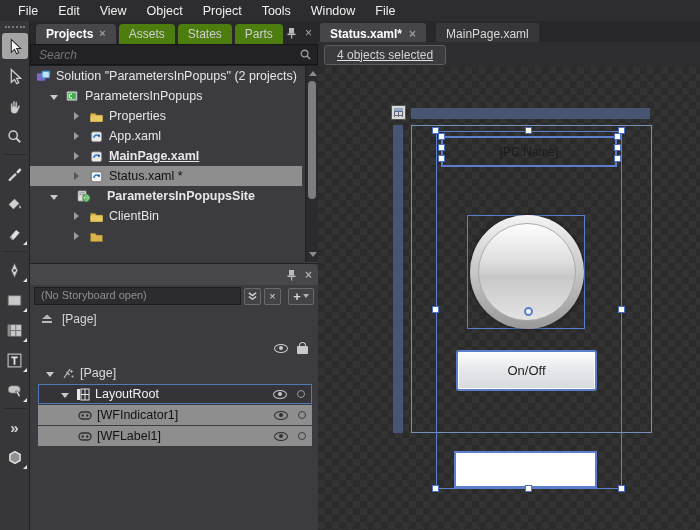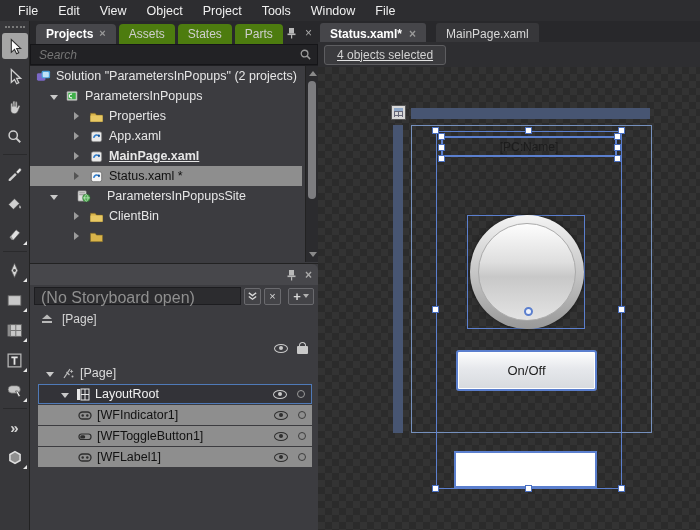--- a/index.html
+++ b/index.html
@@ -97,7 +97,7 @@
   .outersel { position:absolute; left:118px; top:64px; width:186px; height:358px; border:1px solid #5b7fce; }
   .hd { position:absolute; width:7px; height:7px; background:#fff; border:1px solid #4a6fc0; z-index:5; }
 
-  .wflabel { position:absolute; left:123px; top:69px; width:176px; height:21px; border:2px solid #5b7fce; display:flex; align-items:center; justify-content:center; color:#1c1c1c; font-size:12px; }
+  .wflabel { position:absolute; left:123px; top:69px; width:176px; height:31px; border:2px solid #5b7fce; display:flex; align-items:center; justify-content:center; color:#1c1c1c; font-size:12px; }
   .knobsel { position:absolute; left:149px; top:148px; width:118px; height:114px; border:1px solid #5b7fce; }
   .knob { position:absolute; left:152px; top:148px; width:114px; height:114px; border-radius:50%;
     background:linear-gradient(180deg,#f4f4f4,#989898); box-shadow:0 0 4px rgba(0,0,0,.5); }

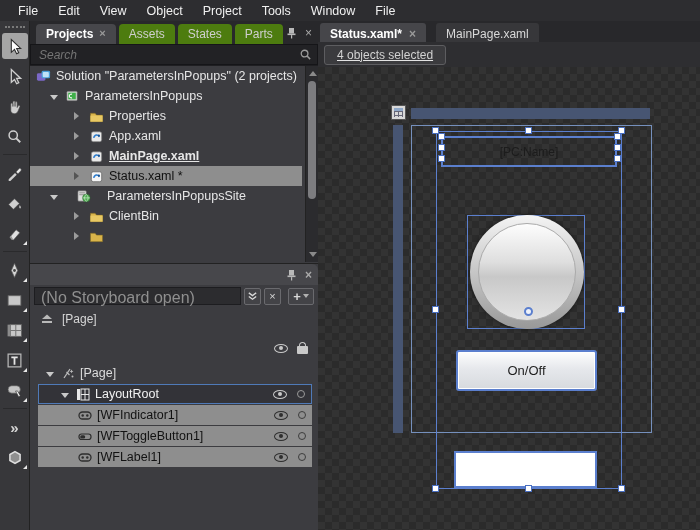--- a/index.html
+++ b/index.html
@@ -33,7 +33,7 @@
   .prow { height:20px; display:flex; align-items:center; gap:5px; padding-left:6px; white-space:nowrap; color:#e6e6e6; font-size:12.5px; }
   .prow .exp { width:10px; flex:0 0 10px; }
   .prow.sel { background:#8e8e8e; color:#101010; width:272px; }
-  .prow.b { font-weight:normal;gap:16px; }
+  .prow.b { font-weight:bold;gap:16px; }
   .prow .em { font-weight:bold; text-decoration:underline; }
   .ind1 { padding-left:20px; } .ind2 { padding-left:44px; }
   .tri-r { width:0; height:0; border-top:4px solid transparent; border-bottom:4px solid transparent; border-left:5px solid #9b9b9b; display:inline-block; }

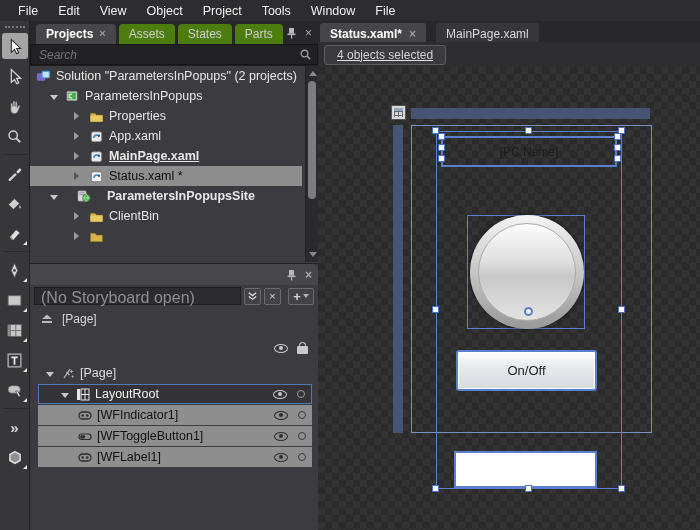--- a/index.html
+++ b/index.html
@@ -49,7 +49,7 @@
   .objhdr { height:21px; background:#47474b; display:flex; align-items:center; padding:0 8px; border-radius:0 6px 0 0; font-weight:bold; color:#f0f0f0; position:relative; }
   .objhdr .ptools { top:4px; }
   .sbrow { height:22px; display:flex; align-items:center; padding:2px 4px; gap:3px; background:#3c3c40; }
-  .sbname { flex:1; height:18px; background:#2c2c2f; border:1px solid #1d1d20; color:#8f8f8f; padding:1px 6px; font-size:16px; }
+  .sbname { flex:1; height:18px; background:#2c2c2f; border:1px solid #1d1d20; color:#8f8f8f; padding:1px 6px; font-size:11px; }
   .sbtn { width:17px; height:17px; background:#434347; border:1px solid #6a6a6e; color:#d8d8d8; display:flex; align-items:center; justify-content:center; font-size:11px; border-radius:2px; }
   .caret { width:0; height:0; border-left:3.5px solid transparent; border-right:3.5px solid transparent; border-top:4px solid #b0b0b0; margin-left:2px; }
   .scoperow { height:24px; display:flex; align-items:center; gap:8px; padding-left:10px; color:#d6d6d6; }

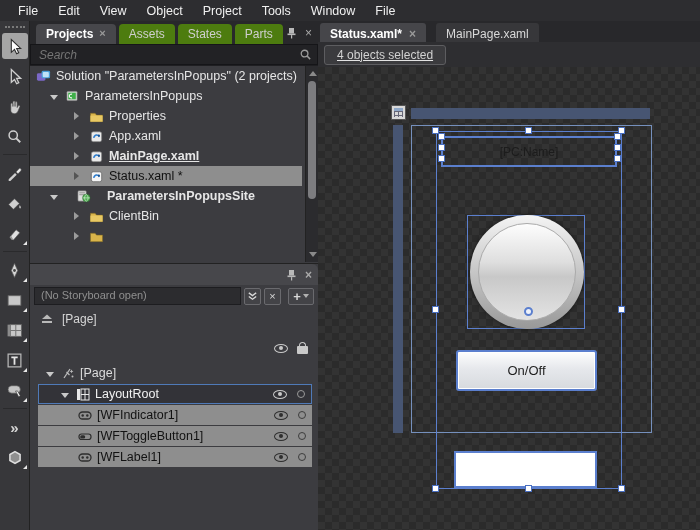--- a/index.html
+++ b/index.html
@@ -412,17 +412,6 @@
       </div>
       <div class="orow gsel">
         <svg width="14" height="11" viewBox="0 0 14 11">
-            <rect x="1" y="3" width="12" height="5.5" rx="2.5" fill="none" stroke="#2e2e2e" stroke-width="1.2"></rect>
-            <rect x="2.2" y="4.2" width="5" height="3.2" rx="1.5" fill="#2e2e2e"></rect>
-          </svg>
-        <span>[WFToggleButton1]</span>
-        <span class="rgt">
-            <span class="eye dark"></span>
-            <span class="ring"></span>
-          </span>
-      </div>
-      <div class="orow gsel">
-        <svg width="14" height="11" viewBox="0 0 14 11">
             <rect x="1" y="2" width="12" height="7" rx="3.5" fill="none" stroke="#2e2e2e" stroke-width="1.3"></rect>
             <circle cx="4.7" cy="5.5" r="1.2" fill="#2e2e2e"></circle>
             <circle cx="9.3" cy="5.5" r="1.2" fill="#2e2e2e"></circle>

